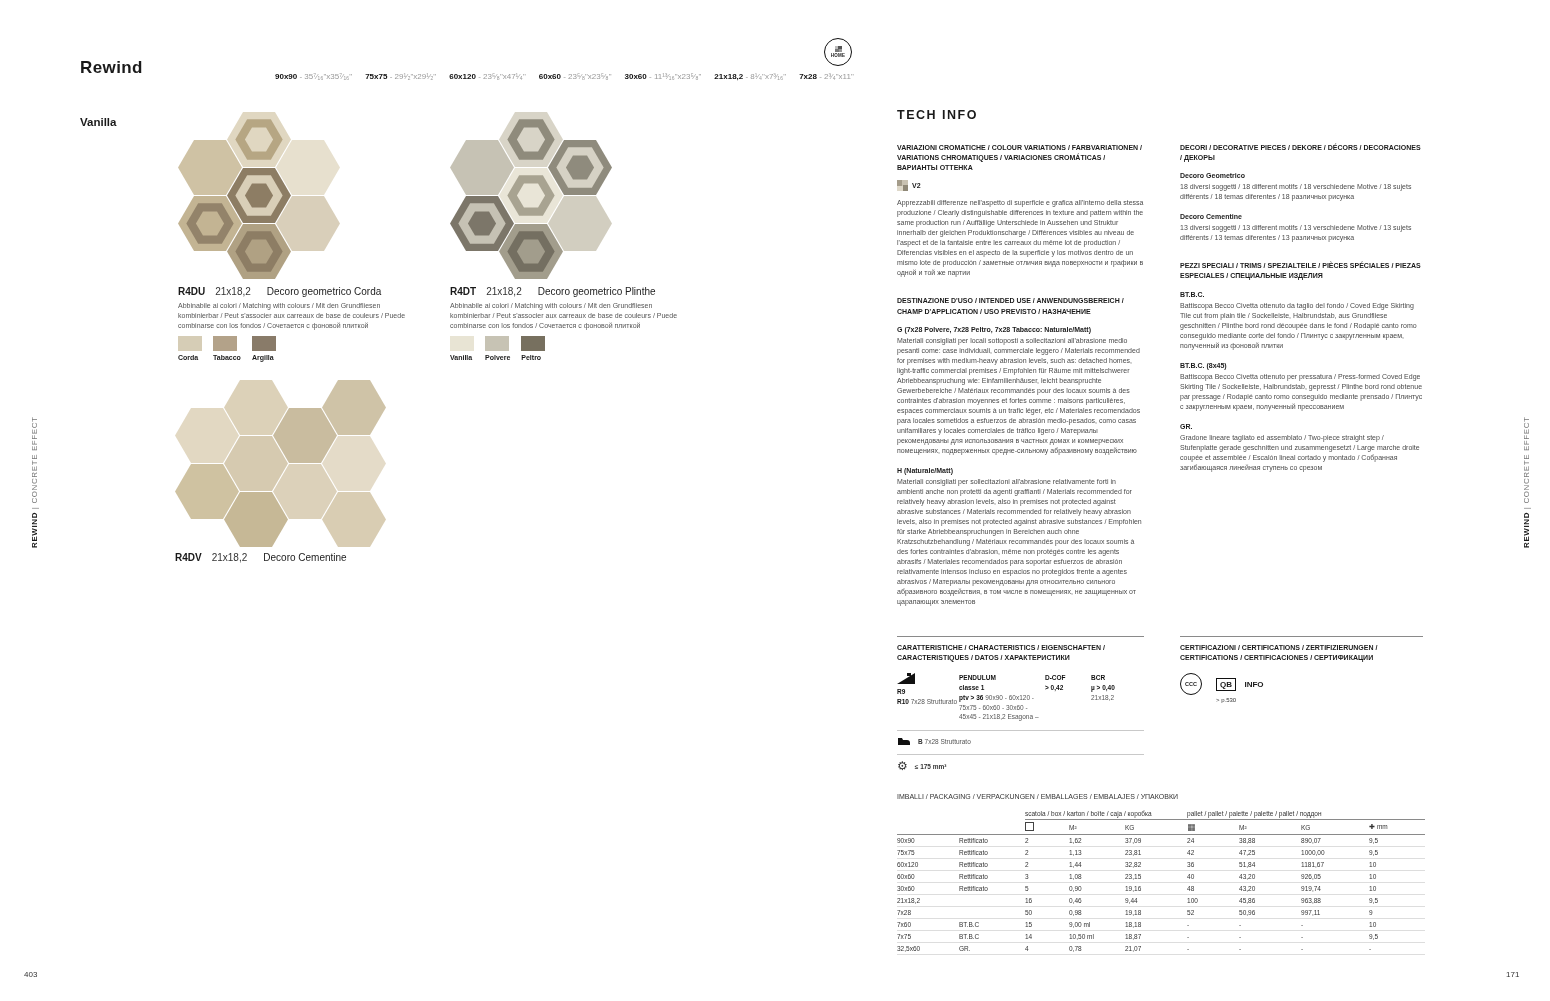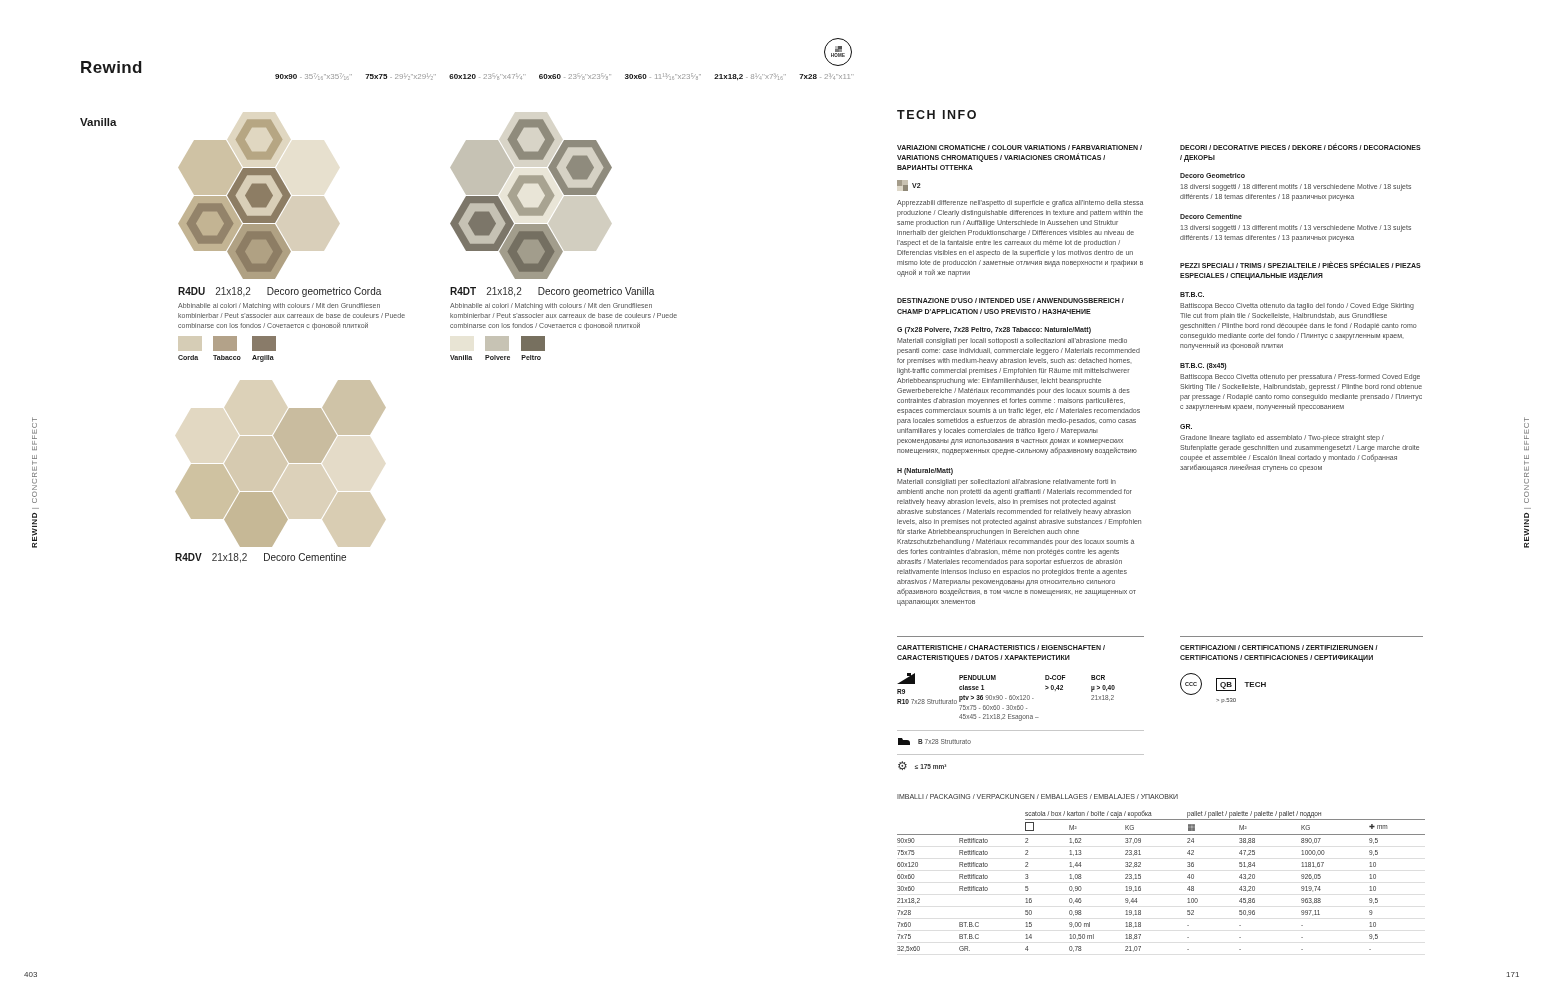--- a/index.html
+++ b/index.html
@@ -170,7 +170,7 @@
     </div>
   </div>
 <div class="abs decor-meta" style="left:450px;top:286px;">
-  <span class="code">R4DT</span><span class="dsize">21x18,2</span><span class="dname">Decoro geometrico Vanilla</span>
+  <span class="code">R4DT</span><span class="dsize">21x18,2</span><span class="dname">Decoro geometrico Plinthe</span>
 </div>
 <div class="abs match-text" style="left:450px;top:301px;">Abbinabile ai colori / Matching with colours / Mit den Grundfliesen kombinierbar / Peut s'associer aux carreaux de base de couleurs / Puede combinarse con los fondos / Сочетается с фоновой плиткой</div>
 <div class="abs swatch-row" style="left:450px;top:336px;">

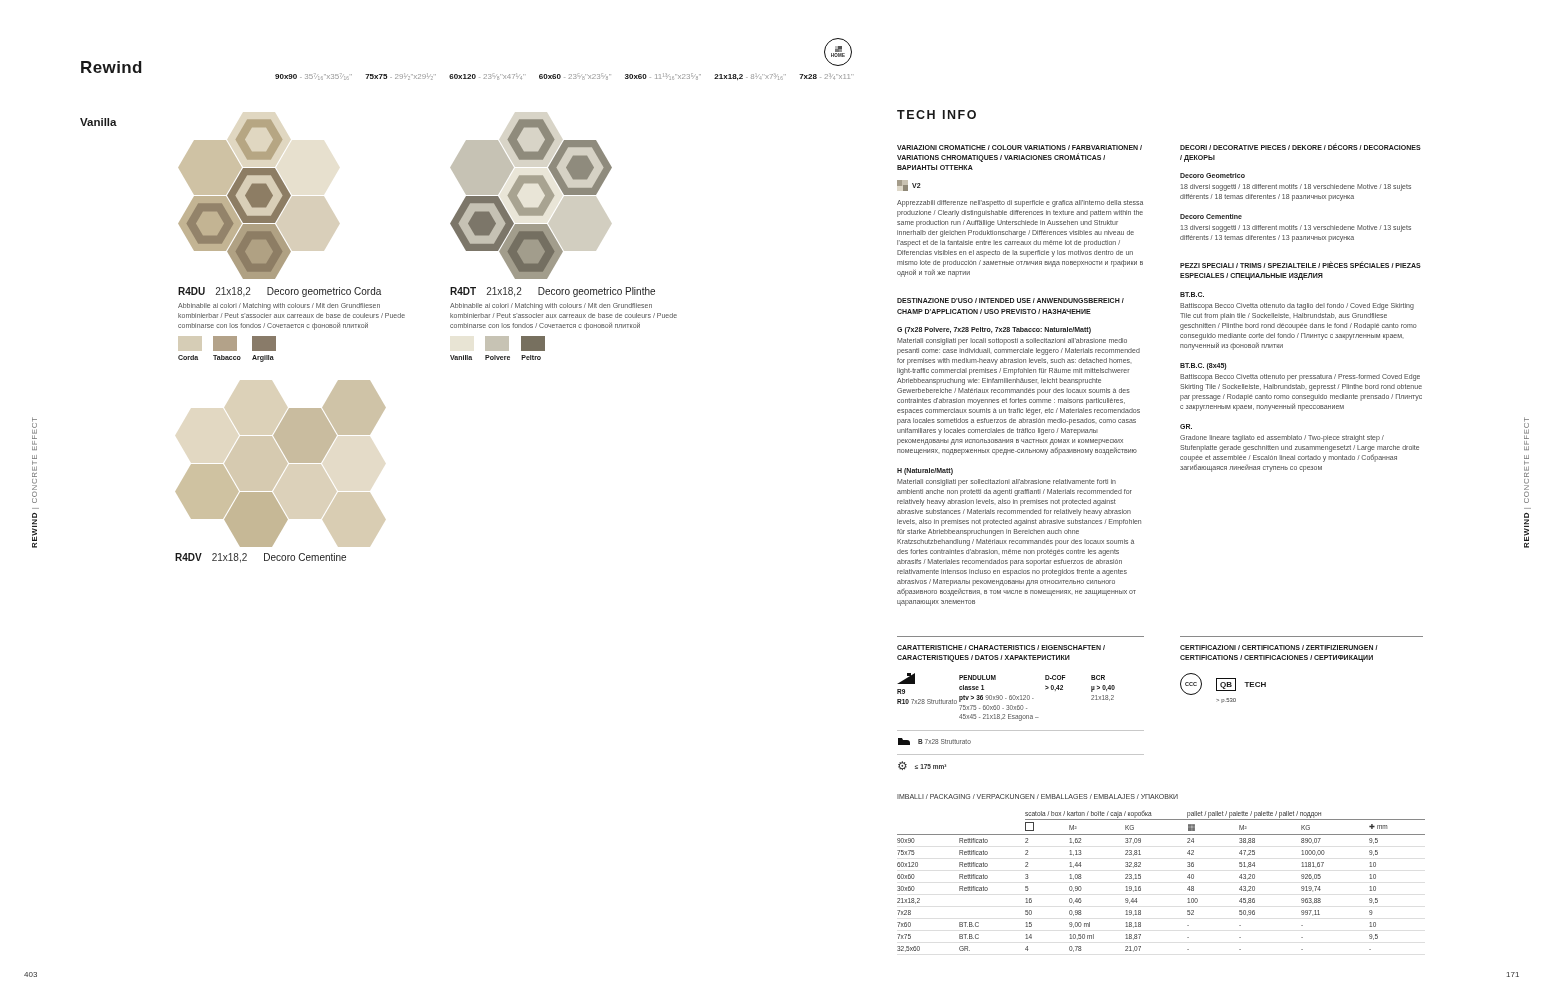--- a/index.html
+++ b/index.html
@@ -292,7 +292,7 @@
       </div>
     <div>
       <span class="qb">QB</span>
-      <span class="upec">TECH</span>
+      <span class="upec">INFO</span>
       <div class="pref">&gt; p.530</div>
     </div>
   </div>

